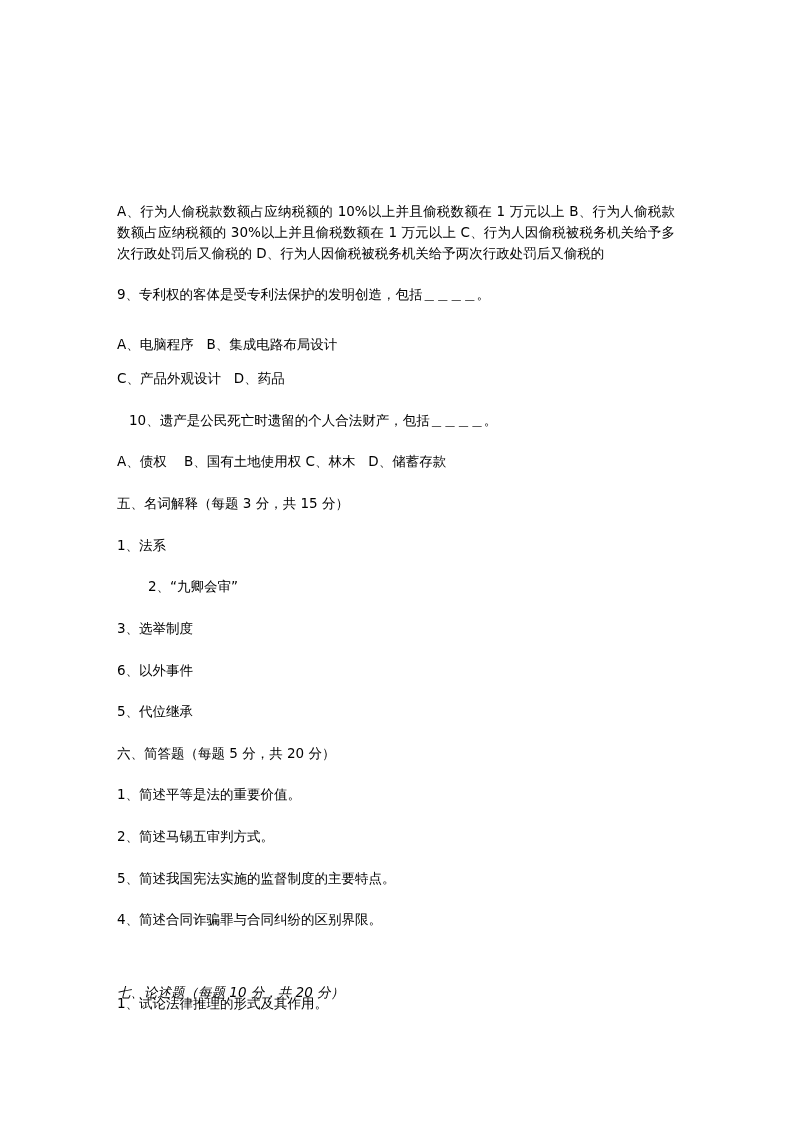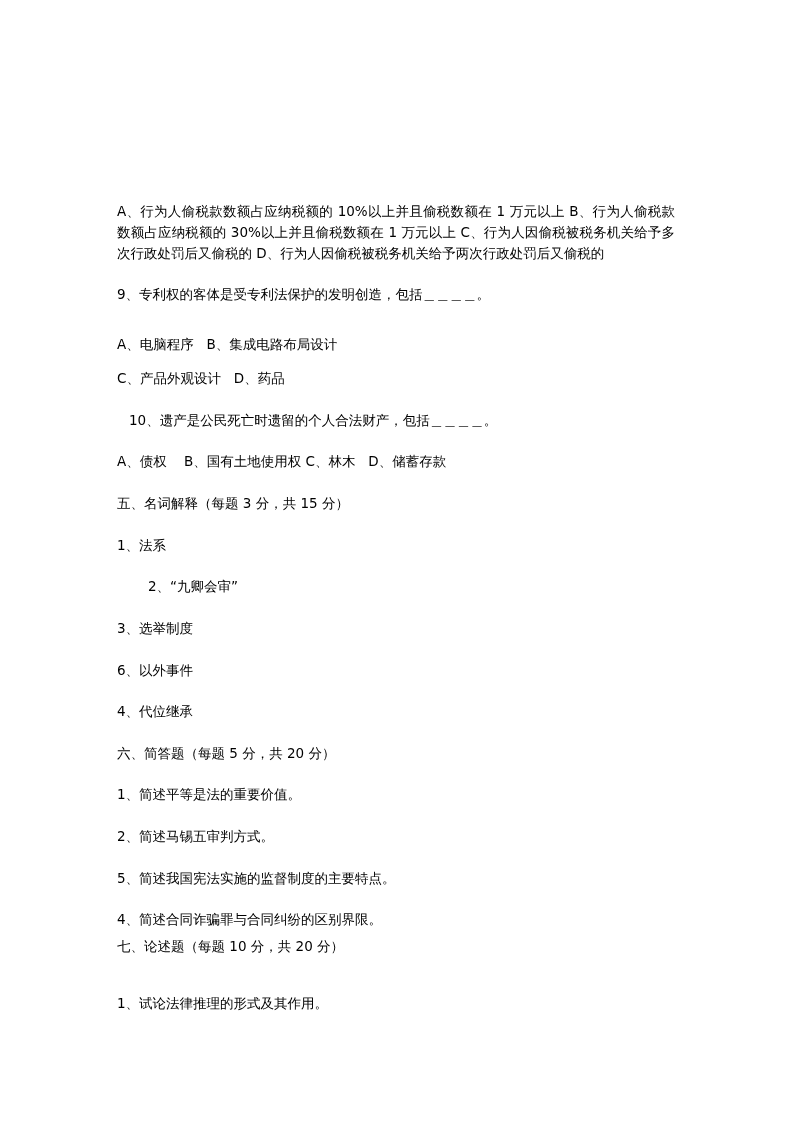--- a/index.html
+++ b/index.html
@@ -23,7 +23,7 @@
   <p class="p" style="position:absolute;left:117px;top:576px;width:558px;margin-left:31px;">2、“九卿会审”</p>
   <p class="p" style="position:absolute;left:117px;top:618px;width:558px;">3、选举制度</p>
   <p class="p" style="position:absolute;left:117px;top:660px;width:558px;">6、以外事件</p>
-  <p class="p" style="position:absolute;left:117px;top:701px;width:558px;">4、代位继承</p>
+  <p class="p" style="position:absolute;left:117px;top:701px;width:558px;">5、代位继承</p>
   <p class="p" style="position:absolute;left:117px;top:743px;width:558px;">六、简答题（每题 5 分，共 20 分）</p>
   <p class="p" style="position:absolute;left:117px;top:784px;width:558px;">1、简述平等是法的重要价值。</p>
   <p class="p" style="position:absolute;left:117px;top:826px;width:558px;">2、简述马锡五审判方式。</p>

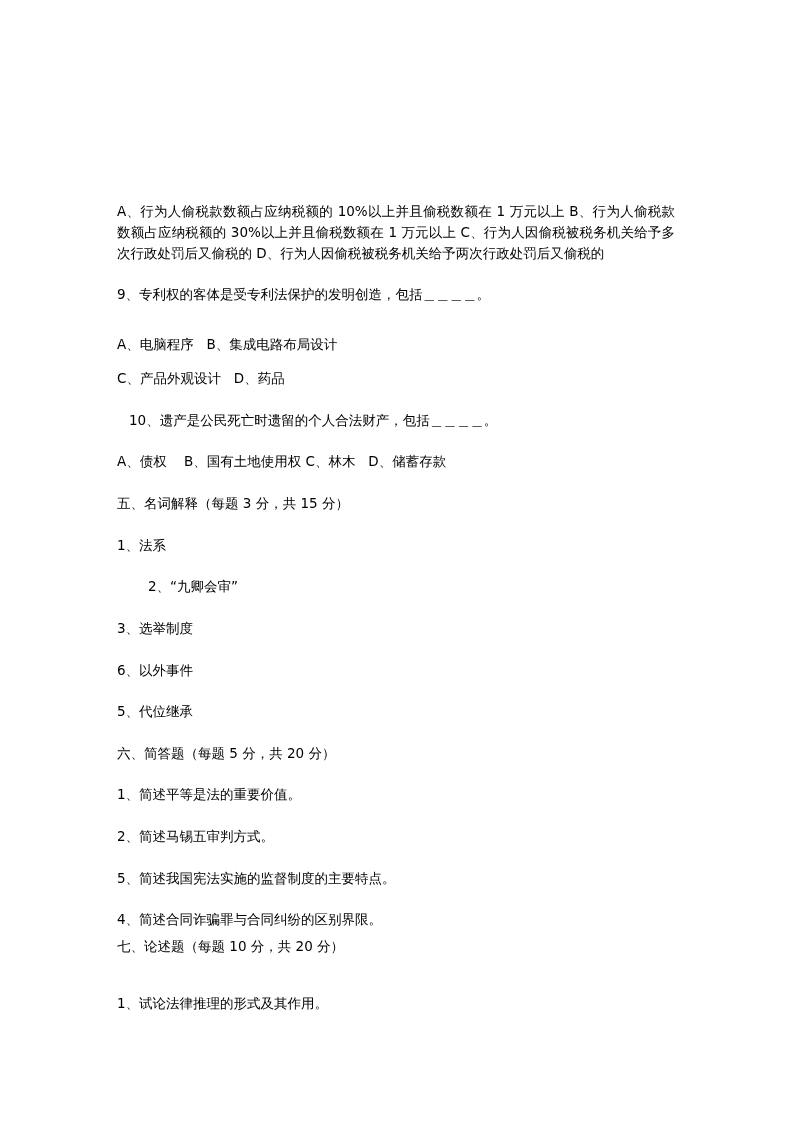--- a/index.html
+++ b/index.html
@@ -29,7 +29,7 @@
   <p class="p" style="position:absolute;left:117px;top:826px;width:558px;">2、简述马锡五审判方式。</p>
   <p class="p" style="position:absolute;left:117px;top:868px;width:558px;">5、简述我国宪法实施的监督制度的主要特点。</p>
   <p class="p" style="position:absolute;left:117px;top:909px;width:558px;">4、简述合同诈骗罪与合同纠纷的区别界限。</p>
-  <p class="p" style="position:absolute;left:117px;top:936px;width:558px;">七、论述题（每题 10 分，共 20 分）</p>
+  <p class="p" style="position:absolute;left:117px;top:982px;width:558px;font-style:italic;">七、论述题（每题 10 分，共 20 分）</p>
   <p class="p" style="position:absolute;left:117px;top:993px;width:558px;">1、试论法律推理的形式及其作用。</p>
 </div>
 

